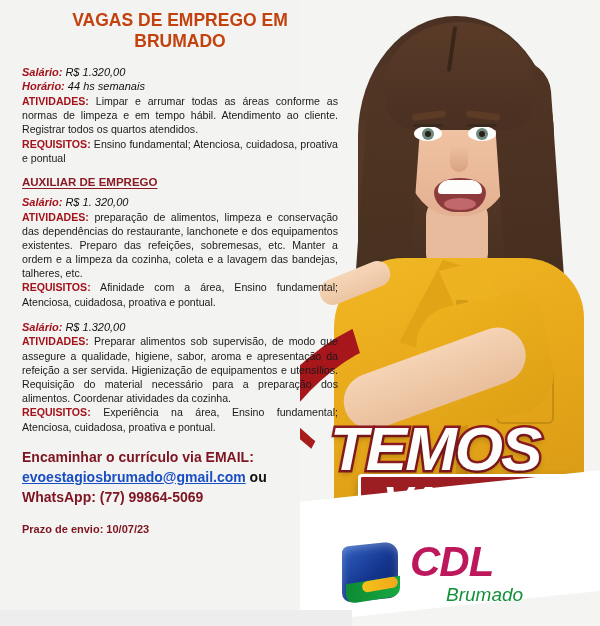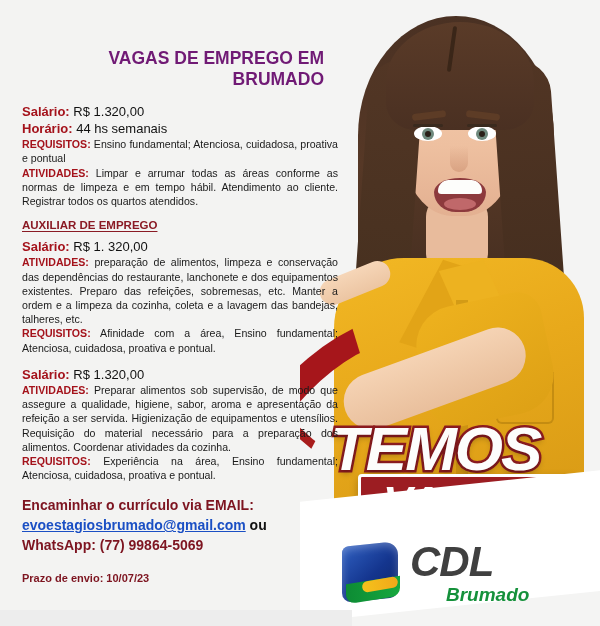--- a/index.html
+++ b/index.html
@@ -265,12 +265,11 @@
     padding: 10px 14px 0 22px;
   }
   .title {
-    color: #701a75;
+    color: #c2410c;
     font-size: 17.5px; font-weight: 700;
-    text-align: right; line-height: 1.22;
+    text-align: center; line-height: 1.22;
     padding: 0 14px;
     margin-bottom: 12px;
-    margin-top: 38px;
   }
   .job { margin-bottom: 11px; }
   .job-title {

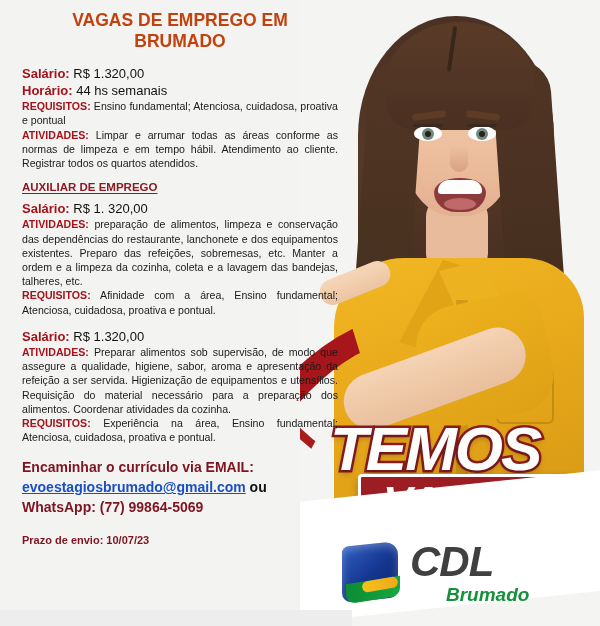--- a/index.html
+++ b/index.html
@@ -279,7 +279,7 @@
     text-underline-offset: 2px;
     margin-bottom: 7px;
   }
-  .line { font-size: 13px; color: #111; line-height: 1.33; }
+  .line { font-size: 11px; color: #111; line-height: 1.33; font-style: italic; }
   .lbl { color: #a4121b; font-weight: 700; }
   .para {
     font-size: 10.6px; color: #1a1a1a;

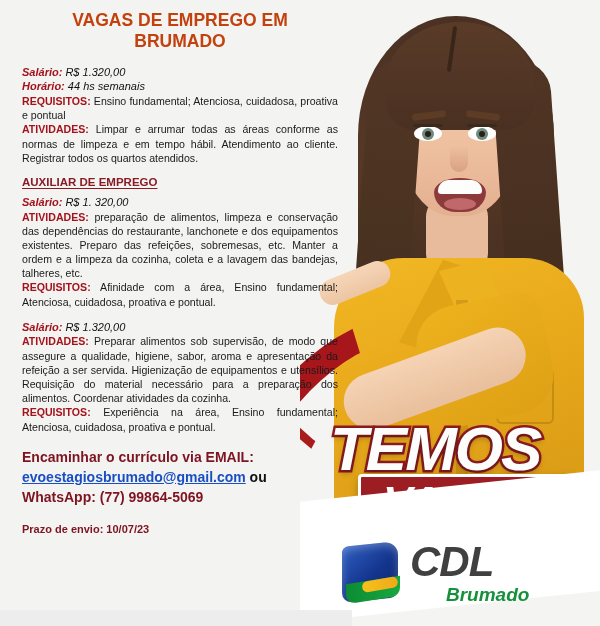--- a/index.html
+++ b/index.html
@@ -383,13 +383,13 @@
         <span class="lbl">Horário:</span>
         <span>44 hs semanais</span>
       </div>
+      <div class="para">
+        <span class="lbl">ATIVIDADES:</span>
+        <span>Limpar e arrumar todas as áreas conforme as normas de limpeza e em tempo hábil. Atendimento ao cliente. Registrar todos os quartos atendidos.</span>
+      </div>
       <div class="para req">
         <span class="lbl">REQUISITOS:</span>
         <span>Ensino fundamental; Atenciosa, cuidadosa, proativa e pontual</span>
-      </div>
-      <div class="para">
-        <span class="lbl">ATIVIDADES:</span>
-        <span>Limpar e arrumar todas as áreas conforme as normas de limpeza e em tempo hábil. Atendimento ao cliente. Registrar todos os quartos atendidos.</span>
       </div>
     </div>
 

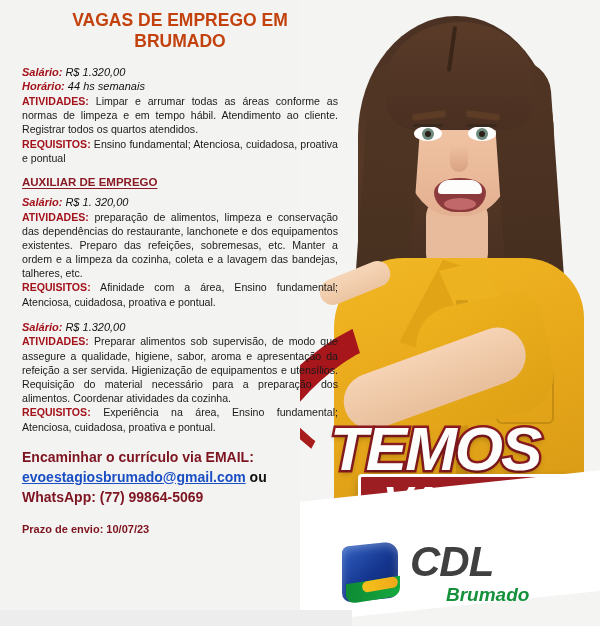--- a/index.html
+++ b/index.html
@@ -251,7 +251,7 @@
   .cdl-text { line-height: 1; }
   .cdl-main {
     font-size: 42px; font-weight: 700; font-style: italic;
-    color: #404040; letter-spacing: -1px;
+    color: #be185d; letter-spacing: -1px;
   }
   .cdl-sub {
     font-size: 19px; font-weight: 700; font-style: italic;

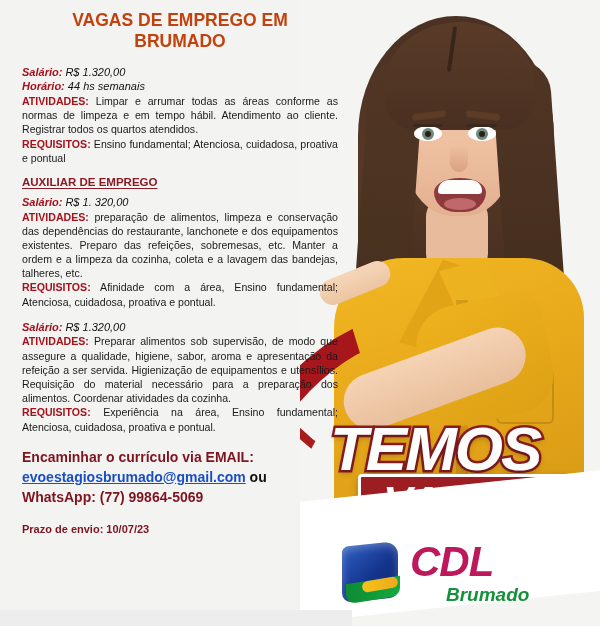--- a/index.html
+++ b/index.html
@@ -254,7 +254,7 @@
     color: #be185d; letter-spacing: -1px;
   }
   .cdl-sub {
-    font-size: 19px; font-weight: 700; font-style: italic;
+    font-size: 19px; font-weight: 400; font-style: italic;
     color: #15913b; text-align: right; margin-top: 2px; margin-left: 36px;
   }
 

